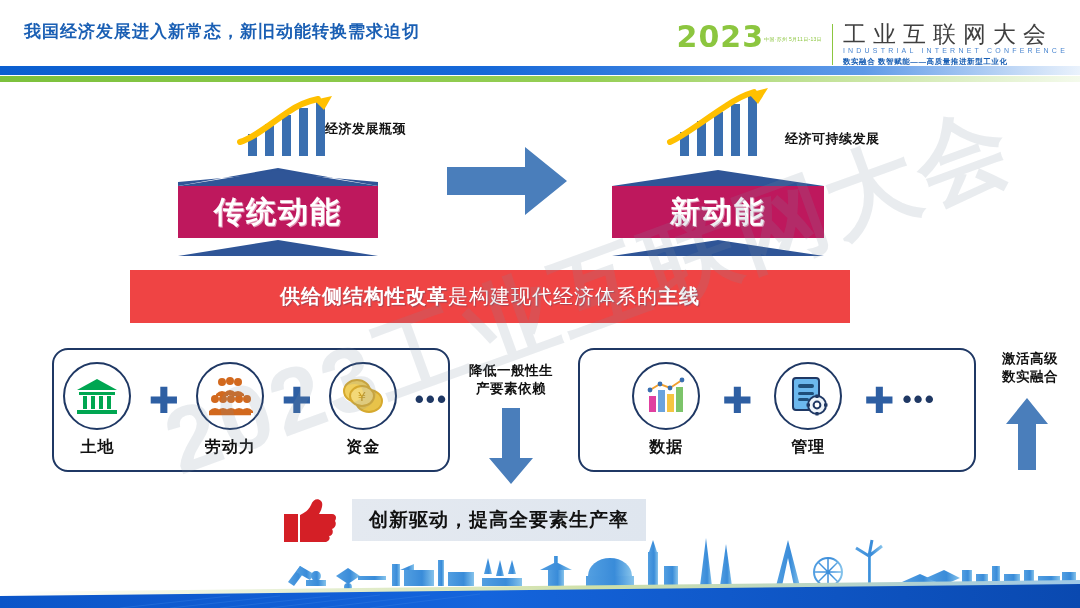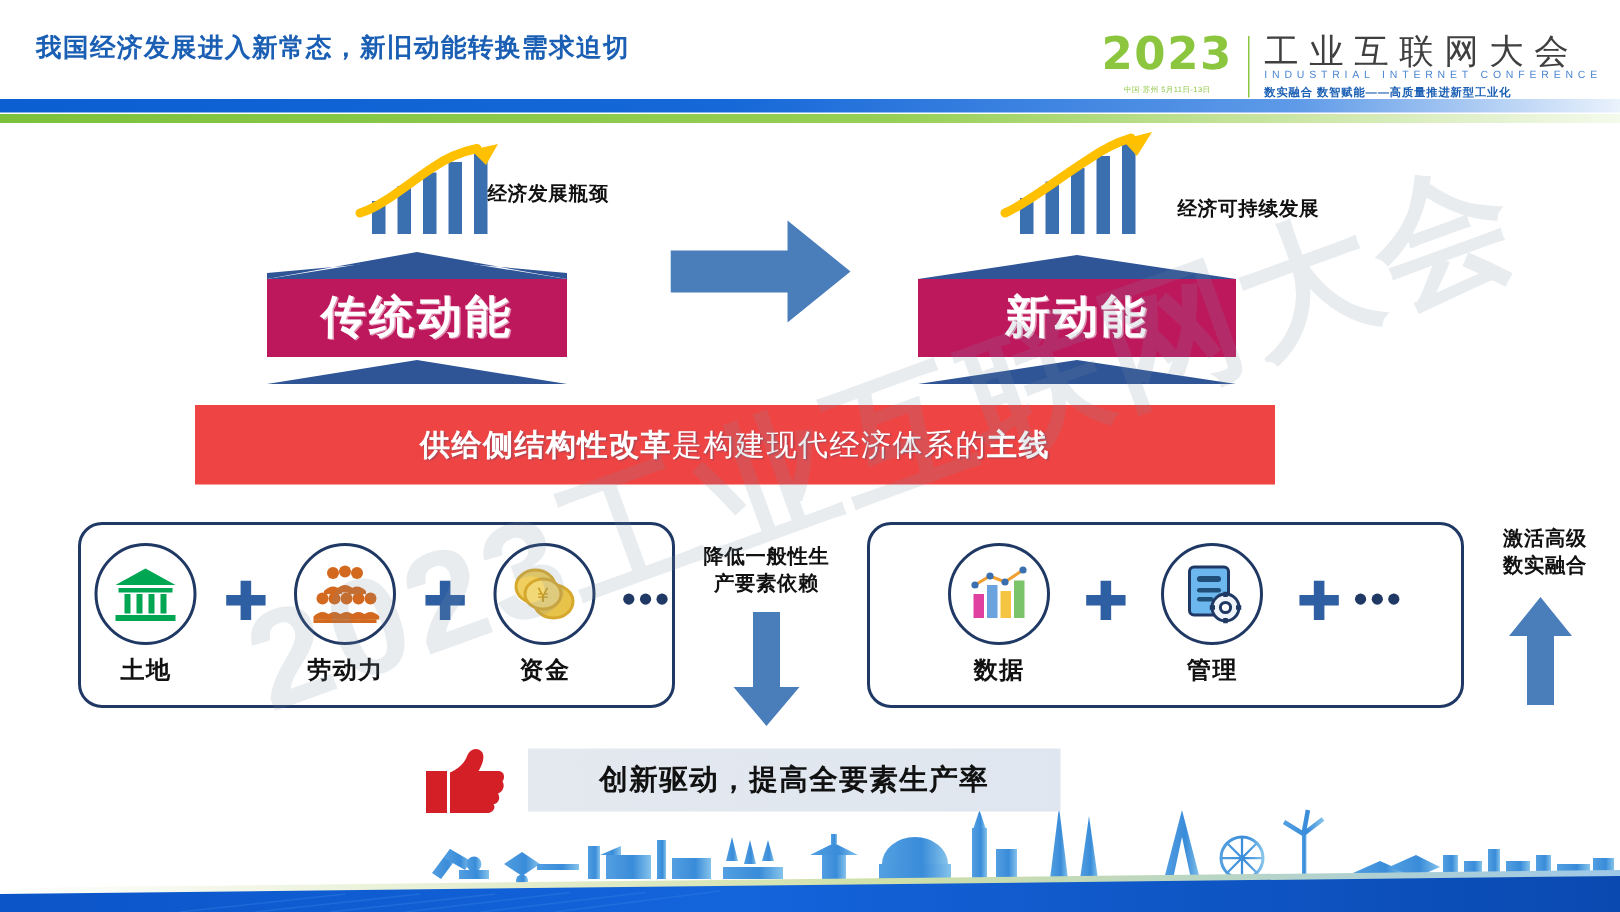--- a/index.html
+++ b/index.html
@@ -27,7 +27,7 @@
 
   
   .logo { position:absolute; right:12px; top:22px; display:flex; align-items:flex-start; }
-  .logo-year { display:flex; flex-direction:column; align-items:center; padding-right:10px; }
+  .logo-year { display:flex; flex-direction:row; align-items:center; padding-right:10px; }
   .logo-2023 {
     font-size:30px; font-weight:700; color:#8cc63f; letter-spacing:1px;
     line-height:1; font-family:"DejaVu Sans",sans-serif;

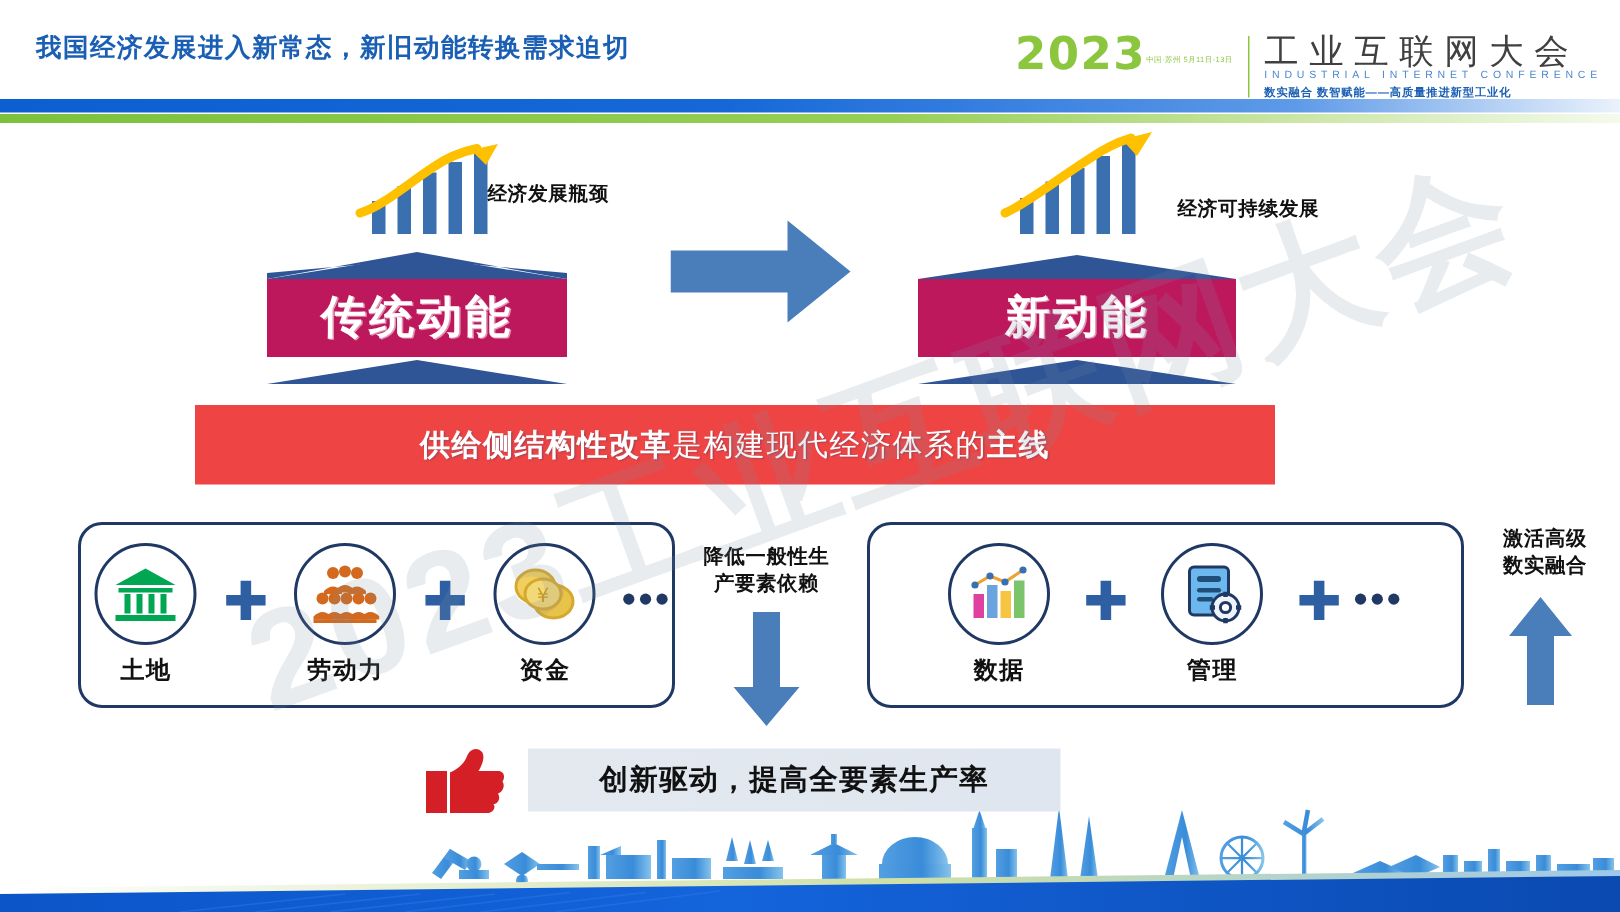--- a/index.html
+++ b/index.html
@@ -106,7 +106,7 @@
 
   
   .bottom-banner {
-    position:absolute; left:352px; top:499px; width:355px; height:42px;
+    position:absolute; left:352px; top:499px; width:294px; height:42px;
     background:linear-gradient(to right,#e4e9f0,#dfe6ef); z-index:3;
     display:flex; align-items:center; justify-content:center;
   }

